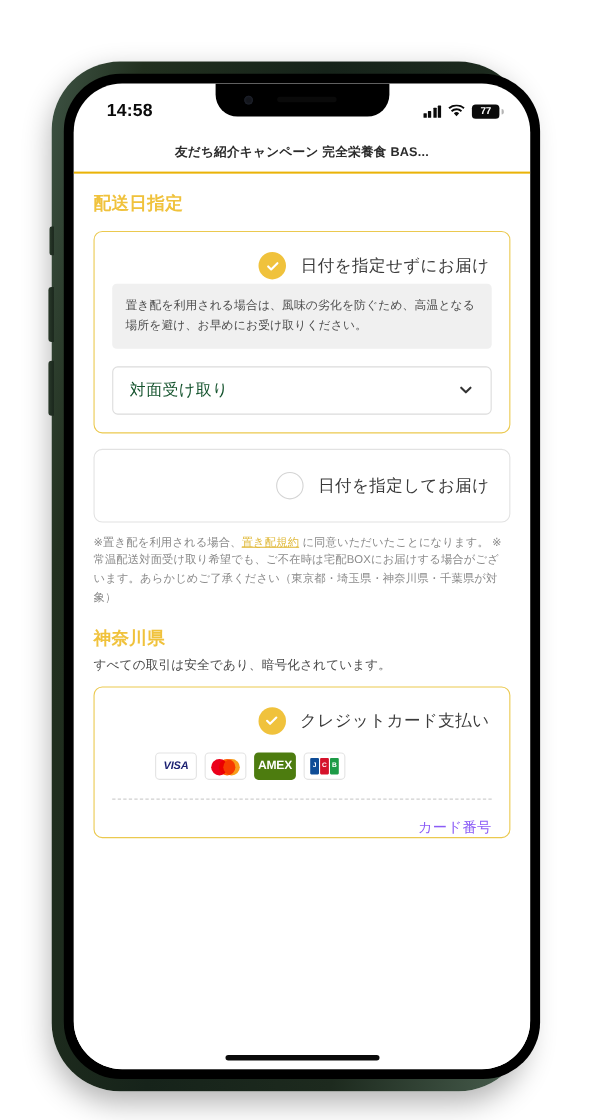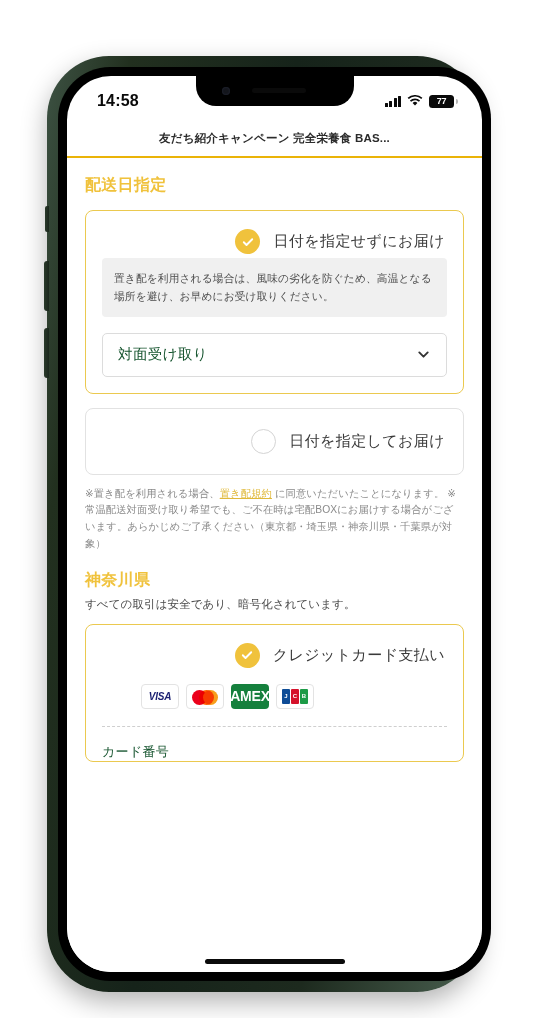--- a/index.html
+++ b/index.html
@@ -160,7 +160,7 @@
   .brand-mc .c1 { left:5px; background:#EB001B; }
   .brand-mc .c2 { right:5px; background:#F79E1B; }
   .brand-mc .c3 { left:11.5px; width:15px; background:#FF5F00; mix-blend-mode:multiply; }
-  .brand-amex { background:#15803d; color:#fff; font-size:14px; letter-spacing:-.2px; }
+  .brand-amex { background:#4d7c0f; color:#fff; font-size:11px; letter-spacing:-.2px; }
   .brand-jcb { background:#fff; border:1px solid #e3e3e3; display:flex; gap:1px; align-items:center; justify-content:center;}
   .brand-jcb span { width:8px; height:15px; border-radius:1px; color:#fff; font-size:6px;
                     display:flex; align-items:center; justify-content:center; font-weight:bold;}

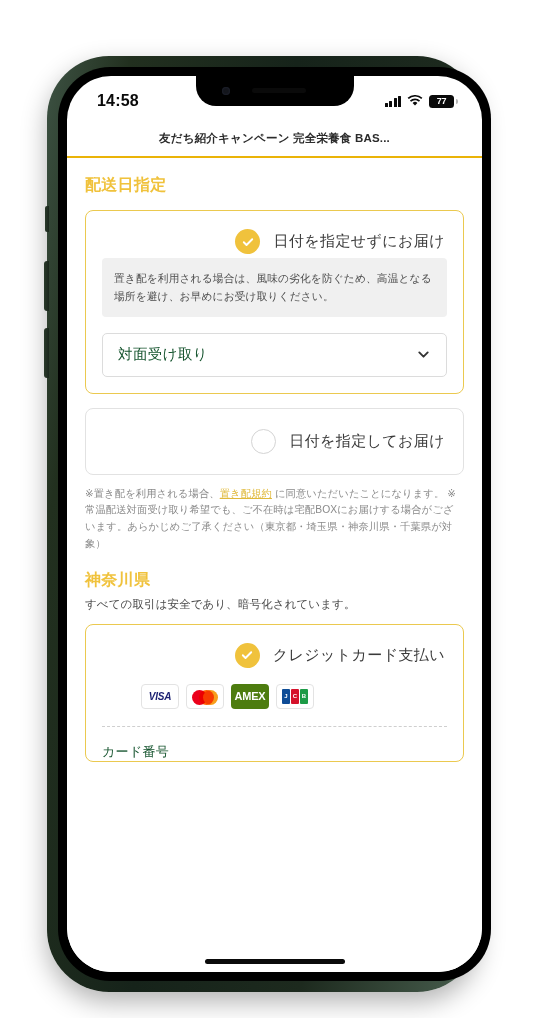--- a/index.html
+++ b/index.html
@@ -145,7 +145,7 @@
   .divider-dashed {
     margin-top: 17px; border-top: 1px dashed #cfcfcf; height: 0;
   }
-  .card-number-label { font-size: 13px; color:#14532d; margin-top: 16px; letter-spacing:.3px; }
+  .card-number-label { font-size: 13px; color:#8b5cf6; margin-top: 16px; letter-spacing:.3px;text-align:right; }
 
   
   .brands { display:flex; gap:7px; margin: 12px 0 0 39px; }

